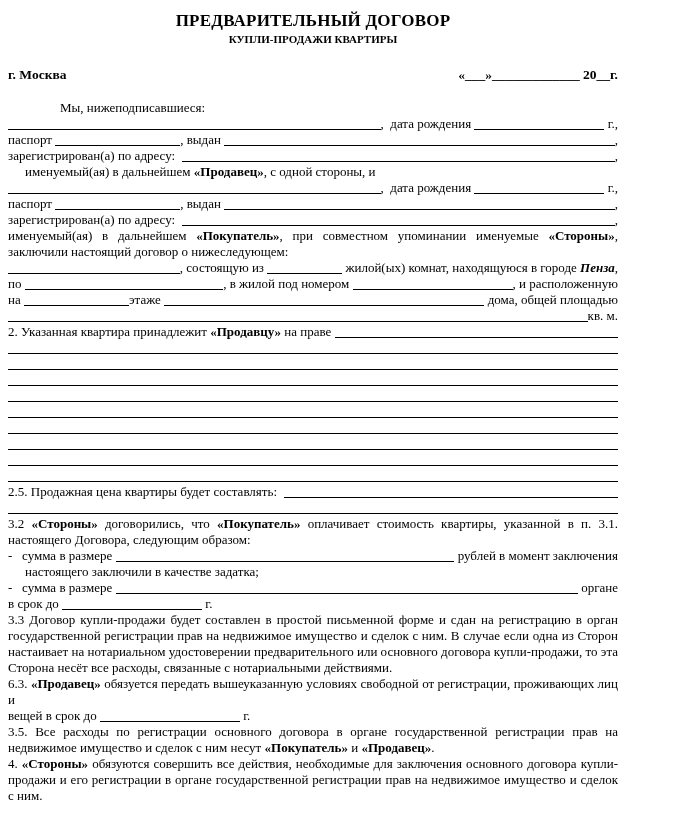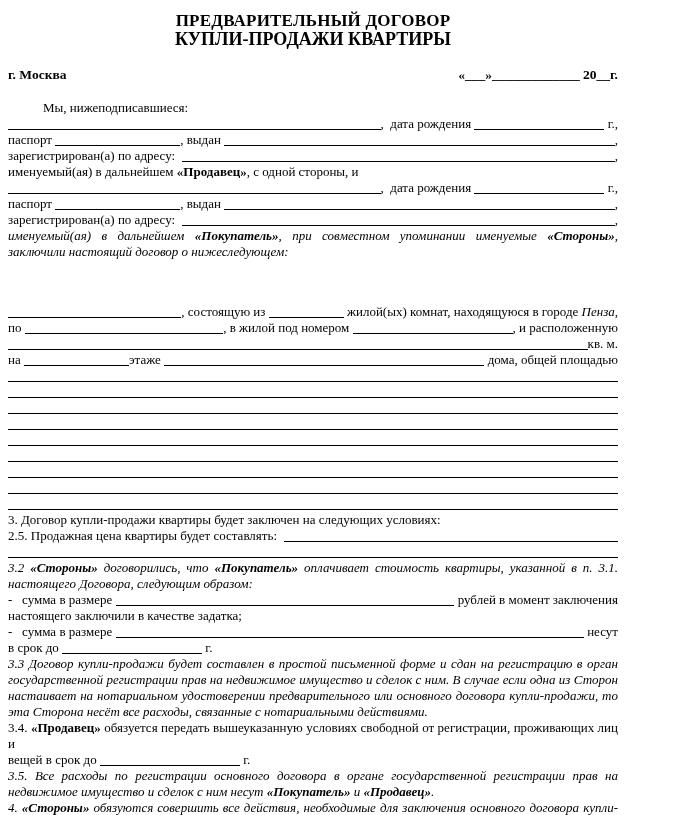--- a/index.html
+++ b/index.html
@@ -9,7 +9,7 @@
     font-family:"Liberation Serif", "DejaVu Serif", serif;
   }
   .title1 { font-size:17px; font-weight:bold; text-align:center; line-height:21px; letter-spacing:0.2px; }
-  .title2 { font-size:18px; font-weight:bold; text-align:center; line-height:17px; }
+  .title2 { font-size:11px; font-weight:bold; text-align:center; line-height:17px; }
   .dateline { display:flex; justify-content:space-between; align-items:baseline;
     font-weight:bold; font-size:13.5px; margin-top:19px; line-height:16px; }
   .doc-body { margin-top:17px; font-size:13px; line-height:16px; }

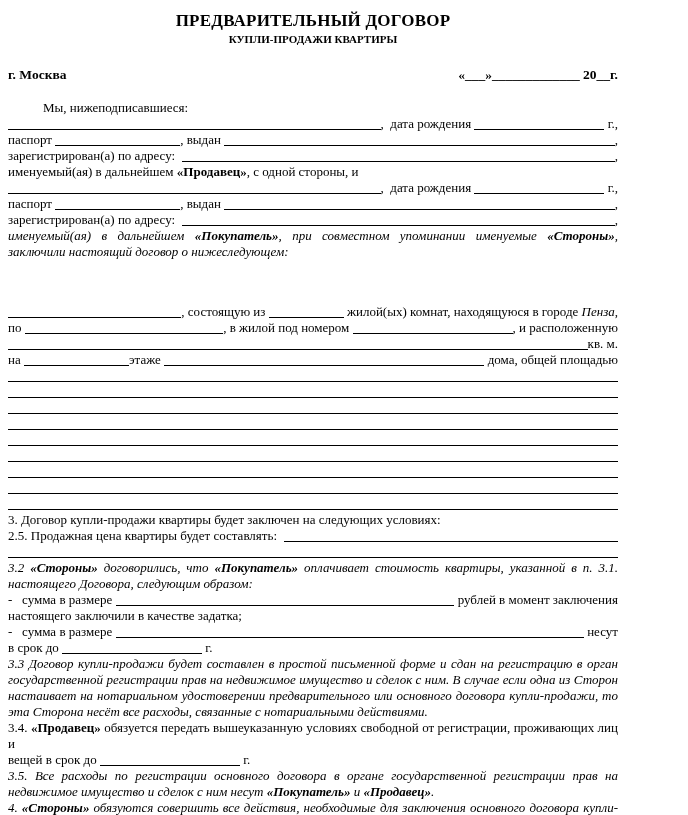--- a/index.html
+++ b/index.html
@@ -20,7 +20,7 @@
   .blank.fill { flex:1 1 20px; }
   .jrow { text-align:justify; text-align-last:justify; }
   .para { text-align:justify;font-style:italic; }
-  .lrow { text-align:left; }
+  .lrow { text-align:left;margin-left:17px; }
   .indent { text-indent:35px; }
   .b { font-weight:bold; }
   .bi { font-weight:normal; font-style:italic;margin-top:44px; }

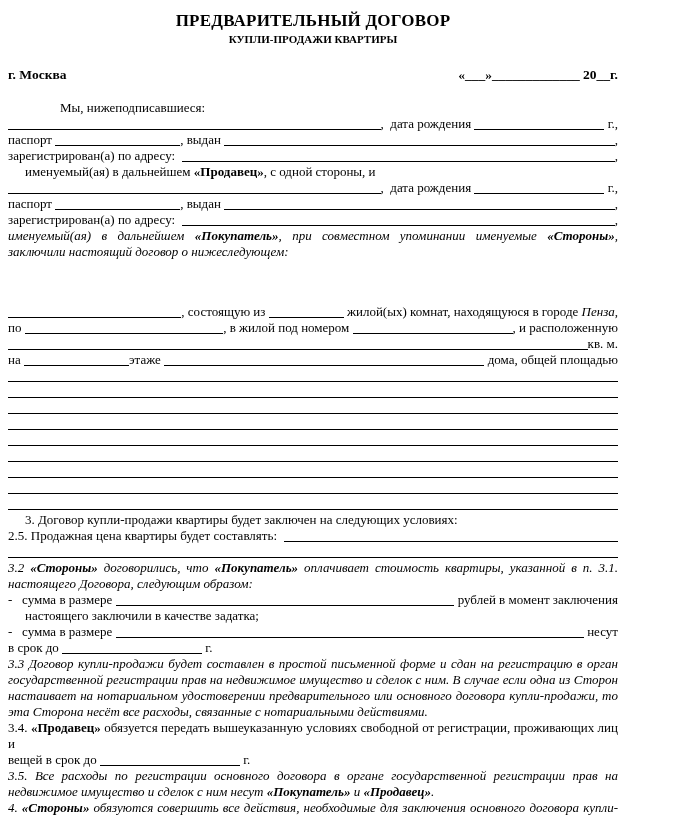--- a/index.html
+++ b/index.html
@@ -19,7 +19,7 @@
   .blank { display:block; border-bottom:1px solid #000000; margin-bottom:2px; flex:0 0 auto; min-height:13px; }
   .blank.fill { flex:1 1 20px; }
   .jrow { text-align:justify; text-align-last:justify; }
-  .para { text-align:justify;font-style:italic; }
+  .para { text-align:justify; }
   .lrow { text-align:left;margin-left:17px; }
   .indent { text-indent:35px; }
   .b { font-weight:bold; }

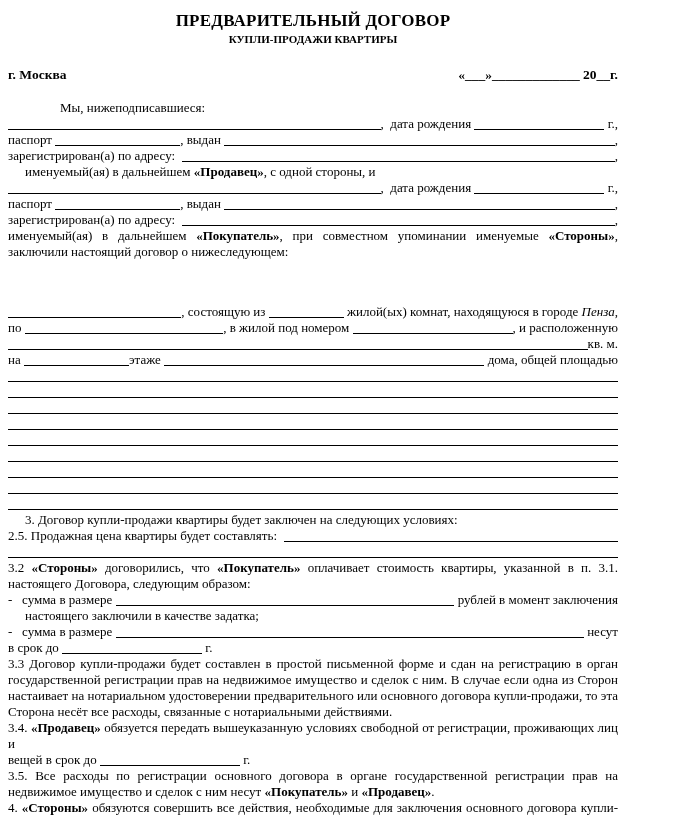--- a/index.html
+++ b/index.html
@@ -23,7 +23,7 @@
   .lrow { text-align:left;margin-left:17px; }
   .indent { text-indent:35px; }
   .b { font-weight:bold; }
-  .bi { font-weight:normal; font-style:italic;margin-top:44px; }
+  .bi { font-weight:bold; font-style:italic; }
 </style>
 </head>
 <body>

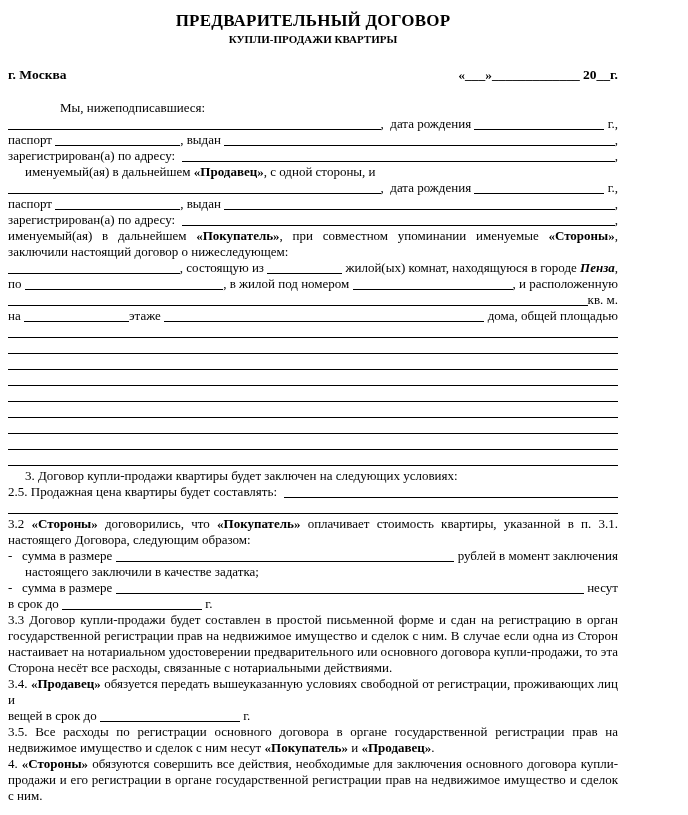--- a/index.html
+++ b/index.html
@@ -91,15 +91,15 @@
         <span class="seg">, и расположенную</span>
       </div>
       <div class="line row">
-        <span class="blank fill"></span>
-        <span class="seg">кв. м.</span>
-      </div>
-      <div class="line row">
         <span class="seg">на </span>
         <span class="blank" style="width: 105px;"></span>
         <span class="seg">этаже </span>
         <span class="blank fill"></span>
         <span class="seg"> дома, общей площадью</span>
+      </div>
+      <div class="line row">
+        <span class="blank fill"></span>
+        <span class="seg">кв. м.</span>
       </div>
       <div class="line row">
         <span class="blank fill"></span>

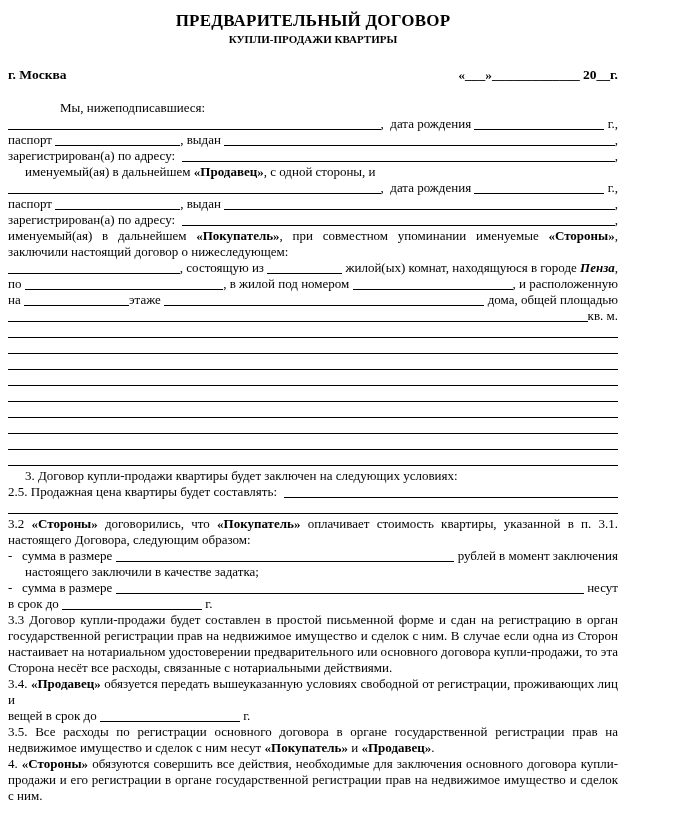--- a/index.html
+++ b/index.html
@@ -102,6 +102,12 @@
         <span class="seg">кв. м.</span>
       </div>
       <div class="line row">
+        <span class="seg">2. Указанная квартира принадлежит </span>
+        <span class="seg b">«Продавцу»</span>
+        <span class="seg"> на праве </span>
+        <span class="blank fill"></span>
+      </div>
+      <div class="line row">
         <span class="blank fill"></span>
       </div>
       <div class="line row">

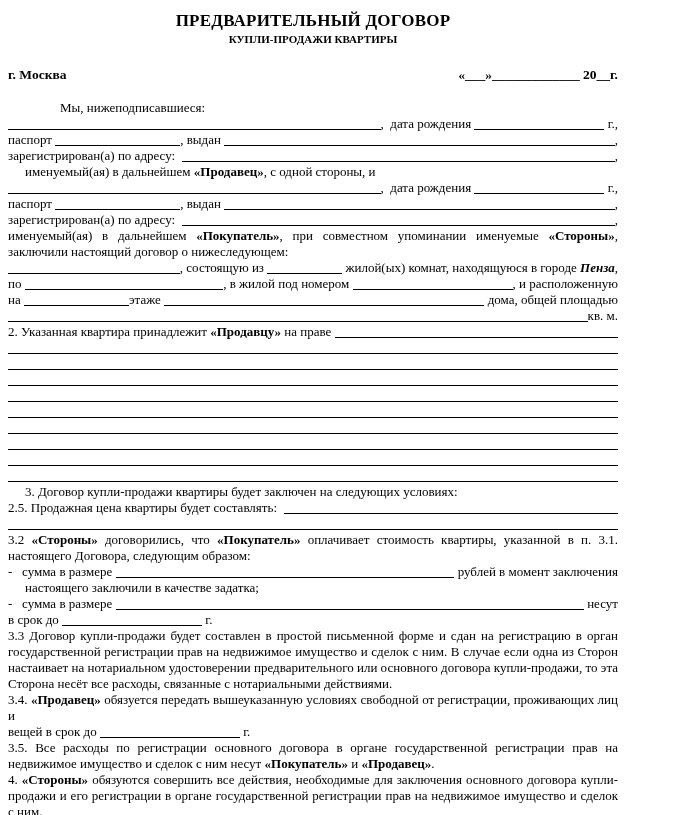--- a/index.html
+++ b/index.html
@@ -134,7 +134,6 @@
       <div class="line row">
         <span class="blank fill"></span>
       </div>
-      <div class="line lrow"><span class="seg">3. Договор купли-продажи квартиры будет заключен на следующих условиях:</span></div>
       <div class="line row">
         <span class="seg">2.5. Продажная цена квартиры будет составлять:  </span>
         <span class="blank fill"></span>

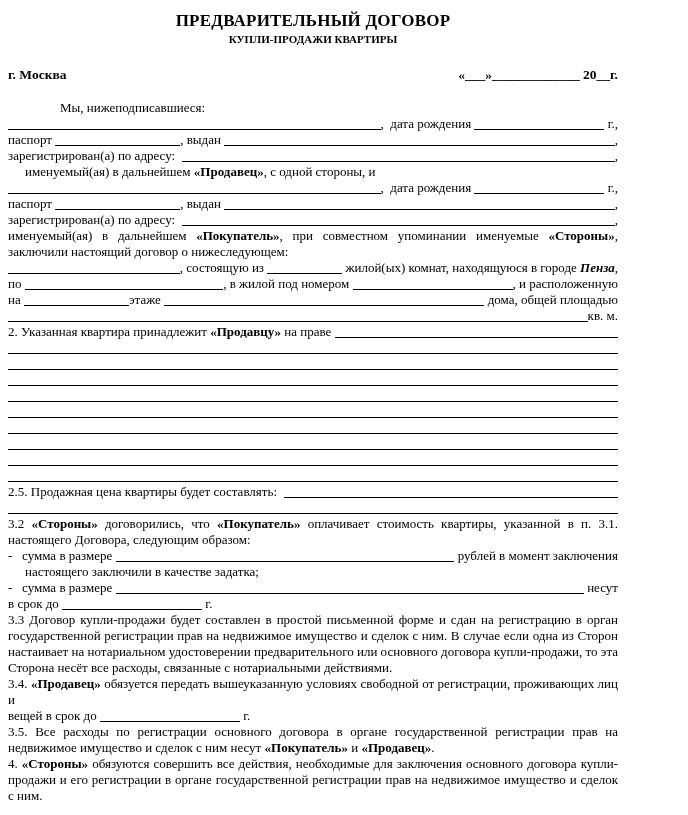--- a/index.html
+++ b/index.html
@@ -151,7 +151,7 @@
       <div class="line row">
         <span class="seg">-   сумма в размере </span>
         <span class="blank fill"></span>
-        <span class="seg"> несут</span>
+        <span class="seg"> органе</span>
       </div>
       <div class="line row">
         <span class="seg">в срок до </span>

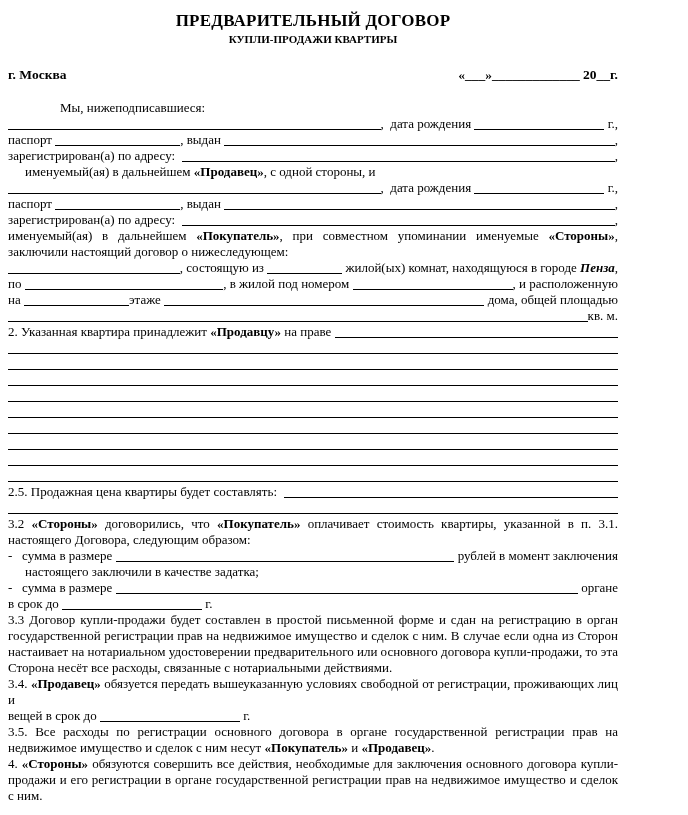--- a/index.html
+++ b/index.html
@@ -159,7 +159,7 @@
         <span class="seg"> г.</span>
       </div>
       <div class="line para"><span class="seg">3.3 Договор купли-продажи будет составлен в простой письменной форме и сдан на регистрацию в орган государственной регистрации прав на недвижимое имущество и сделок с ним. В случае если одна из Сторон настаивает на нотариальном удостоверении предварительного или основного договора купли-продажи, то эта Сторона несёт все расходы, связанные с нотариальными действиями.</span></div>
-      <div class="line jrow"><span class="seg">3.4. </span><span class="seg b">«Продавец»</span><span class="seg"> обязуется передать вышеуказанную  условиях свободной от регистрации, проживающих лиц и</span></div>
+      <div class="line jrow"><span class="seg">6.3. </span><span class="seg b">«Продавец»</span><span class="seg"> обязуется передать вышеуказанную  условиях свободной от регистрации, проживающих лиц и</span></div>
       <div class="line row">
         <span class="seg">вещей в срок до </span>
         <span class="blank" style="width: 140px;"></span>

